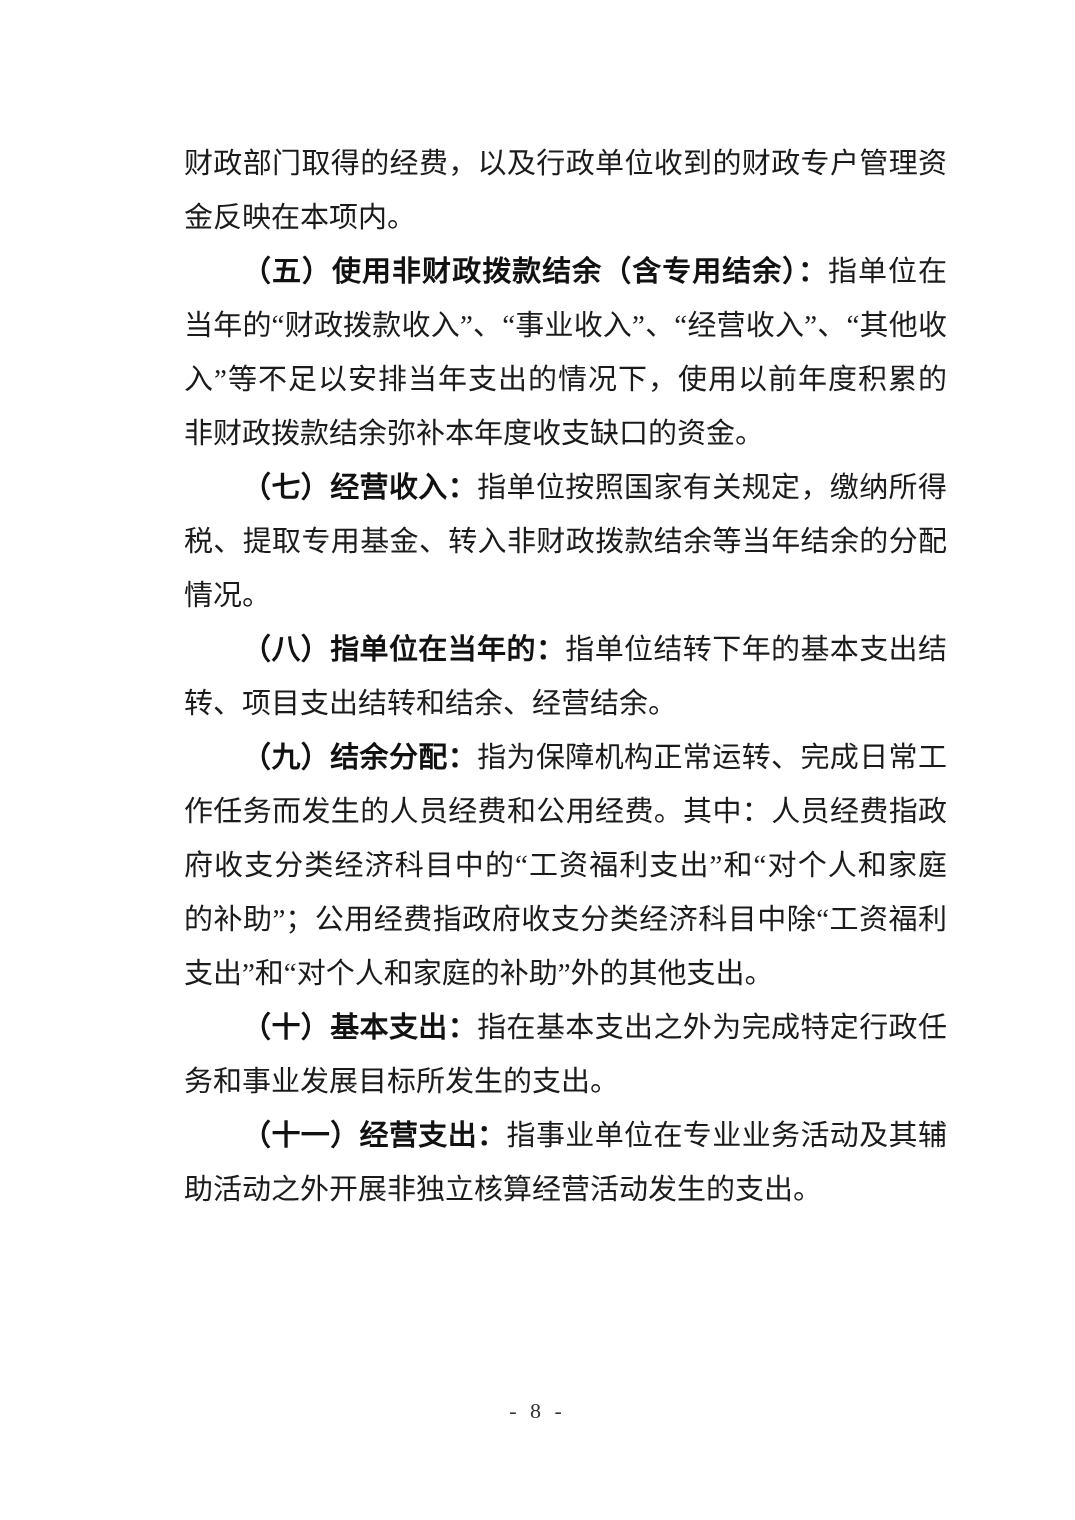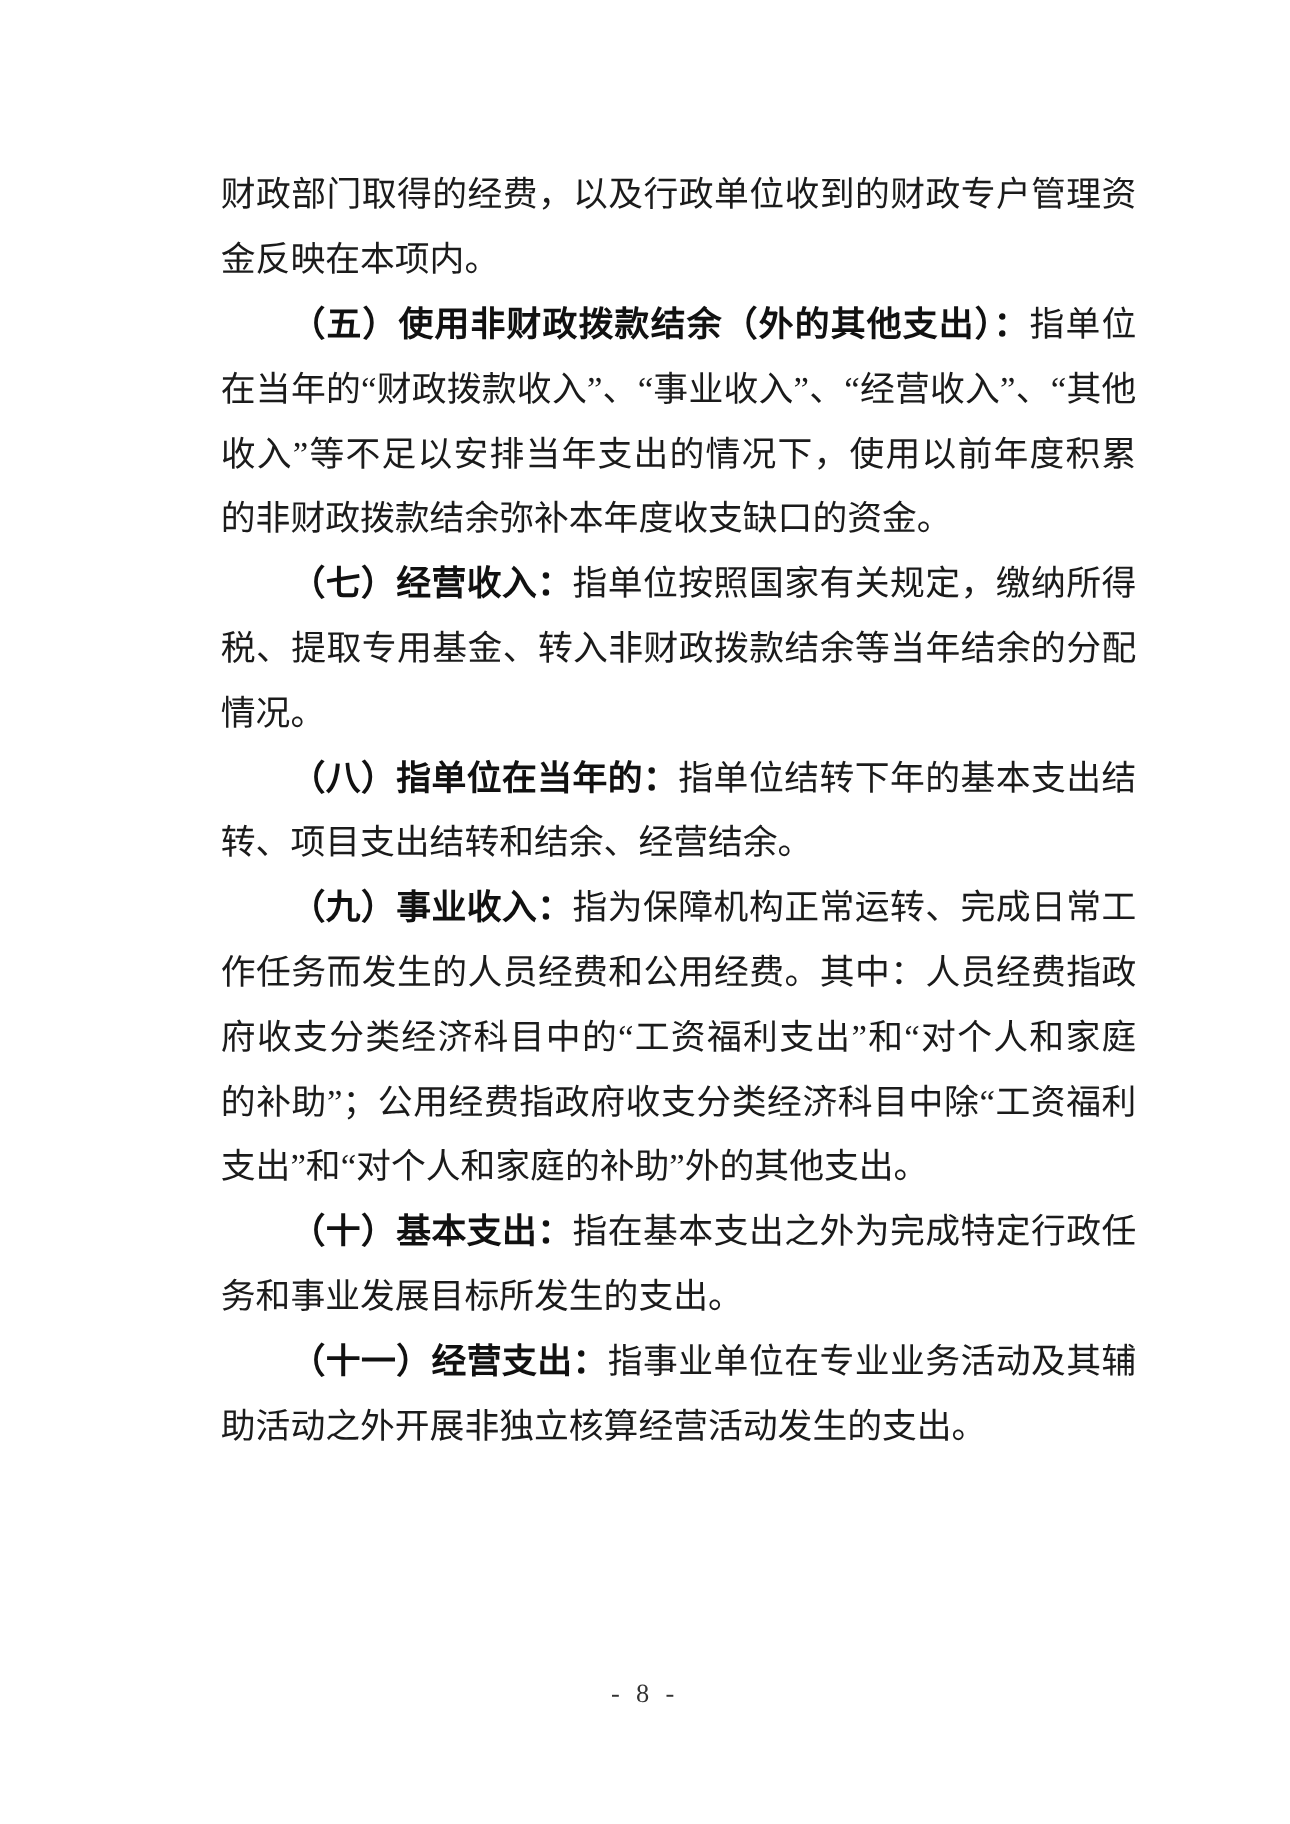--- a/index.html
+++ b/index.html
@@ -62,7 +62,7 @@
   <main class="content" id="paragraphs">
   <p class="para"><b class="label"></b><span class="body-text">财政部门取得的经费，以及行政单位收到的财政专户管理资金反映在本项内。</span></p>
 
-  <p class="para indented"><b class="label">（五）使用非财政拨款结余（外的其他支出）：</b><span class="body-text">指单位在当年的“财政拨款收入”、“事业收入”、“经营收入”、“其他收入”等不足以安排当年支出的情况下，使用以前年度积累的非财政拨款结余弥补本年度收支缺口的资金。</span></p>
+  <p class="para indented"><b class="label">（五）使用非财政拨款结余（含专用结余）：</b><span class="body-text">指单位在当年的“财政拨款收入”、“事业收入”、“经营收入”、“其他收入”等不足以安排当年支出的情况下，使用以前年度积累的非财政拨款结余弥补本年度收支缺口的资金。</span></p>
 
 
   <p class="para indented"><b class="label">（七）经营收入：</b><span class="body-text">指单位按照国家有关规定，缴纳所得税、提取专用基金、转入非财政拨款结余等当年结余的分配情况。</span></p>

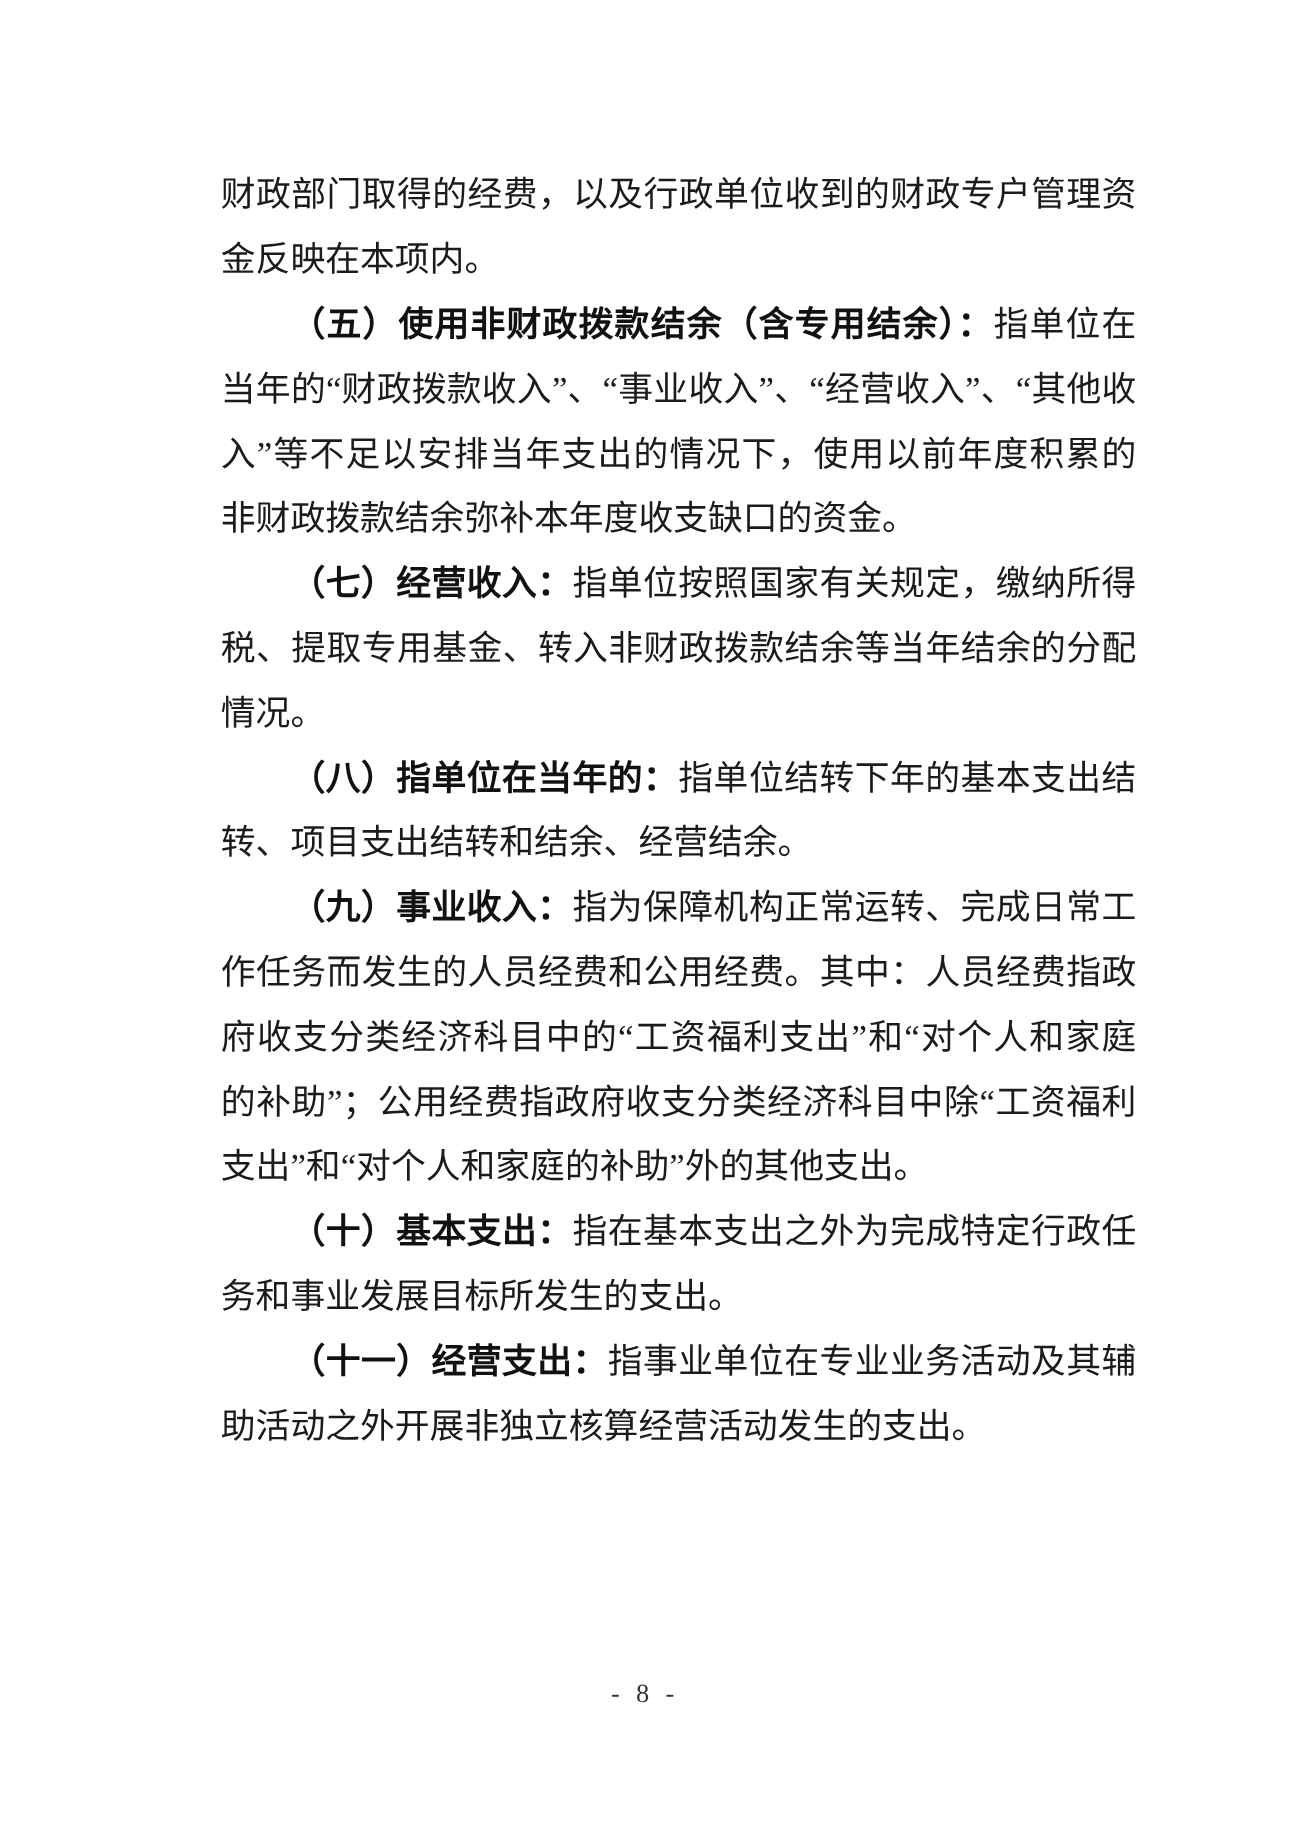--- a/index.html
+++ b/index.html
@@ -69,7 +69,7 @@
 
   <p class="para indented"><b class="label">（八）指单位在当年的：</b><span class="body-text">指单位结转下年的基本支出结转、项目支出结转和结余、经营结余。</span></p>
 
-  <p class="para indented"><b class="label">（九）事业收入：</b><span class="body-text">指为保障机构正常运转、完成日常工作任务而发生的人员经费和公用经费。其中：人员经费指政府收支分类经济科目中的“工资福利支出”和“对个人和家庭的补助”；公用经费指政府收支分类经济科目中除“工资福利支出”和“对个人和家庭的补助”外的其他支出。</span></p>
+  <p class="para indented"><b class="label">（九）结余分配：</b><span class="body-text">指为保障机构正常运转、完成日常工作任务而发生的人员经费和公用经费。其中：人员经费指政府收支分类经济科目中的“工资福利支出”和“对个人和家庭的补助”；公用经费指政府收支分类经济科目中除“工资福利支出”和“对个人和家庭的补助”外的其他支出。</span></p>
 
   <p class="para indented"><b class="label">（十）基本支出：</b><span class="body-text">指在基本支出之外为完成特定行政任务和事业发展目标所发生的支出。</span></p>
 

